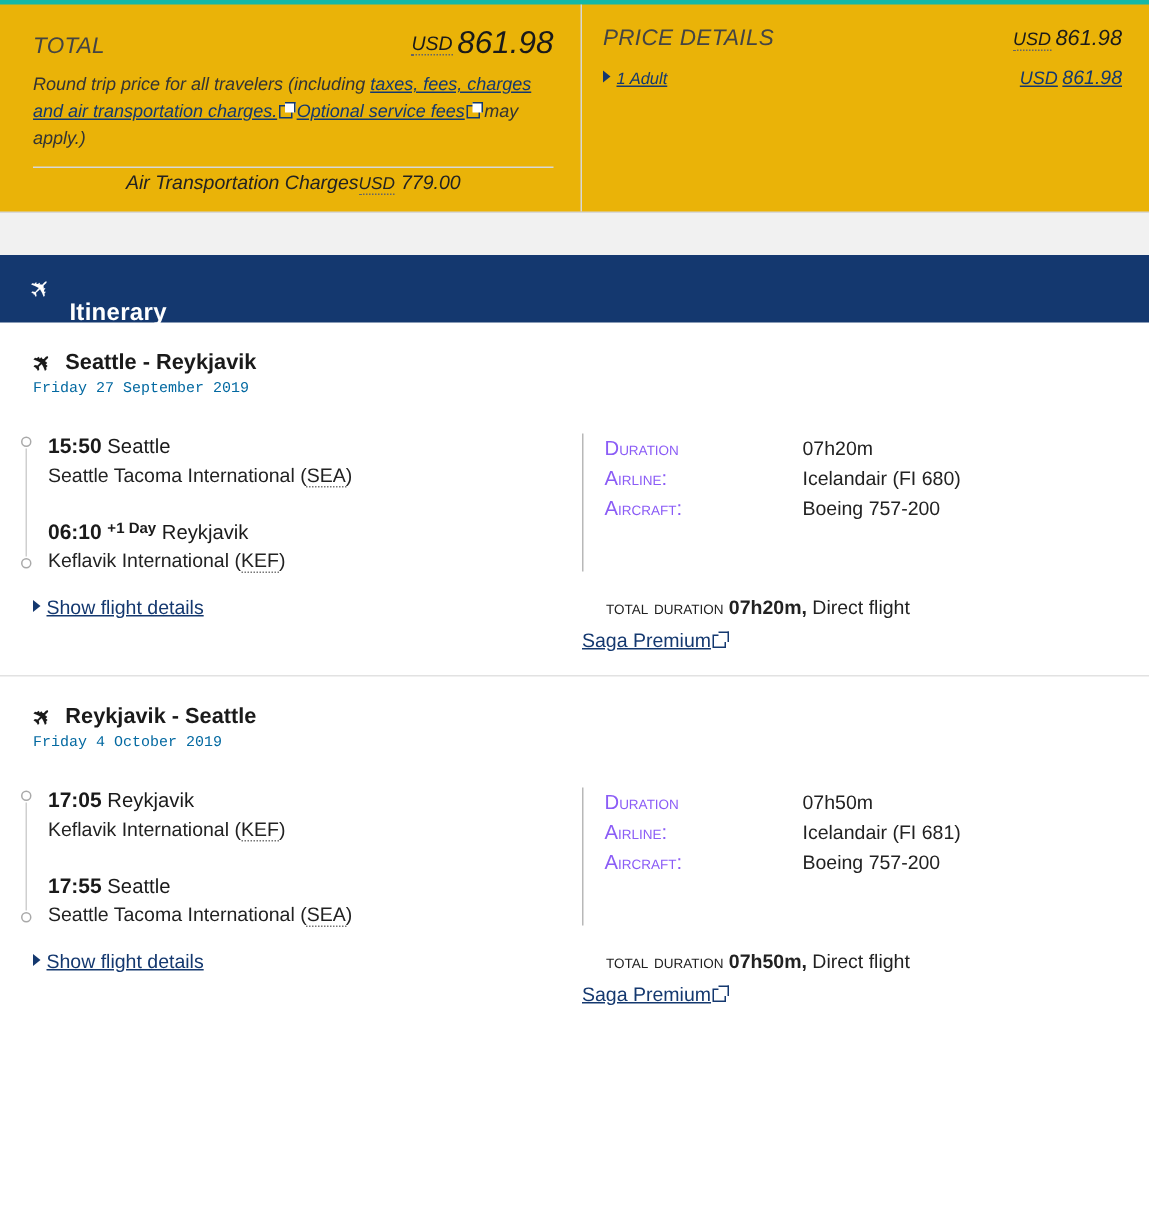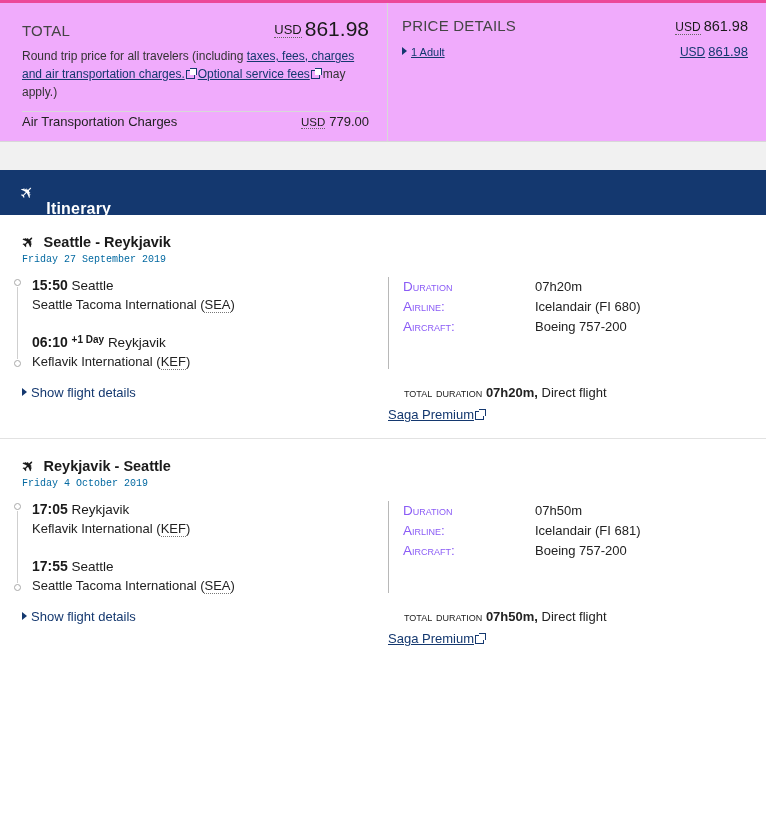--- a/index.html
+++ b/index.html
@@ -26,10 +26,11 @@
   
   .price-panel {
     display: flex;
-    border-top: 3px solid #ec4899;
+    border-top: 3px solid #14b8a6;
     border-bottom: 1px solid #d8d8d8;
-    background: #f0abfc;
+    background: #eab308;
     padding: 0;
+    font-style: italic;
   }
   .price-left {
     width: 388px;

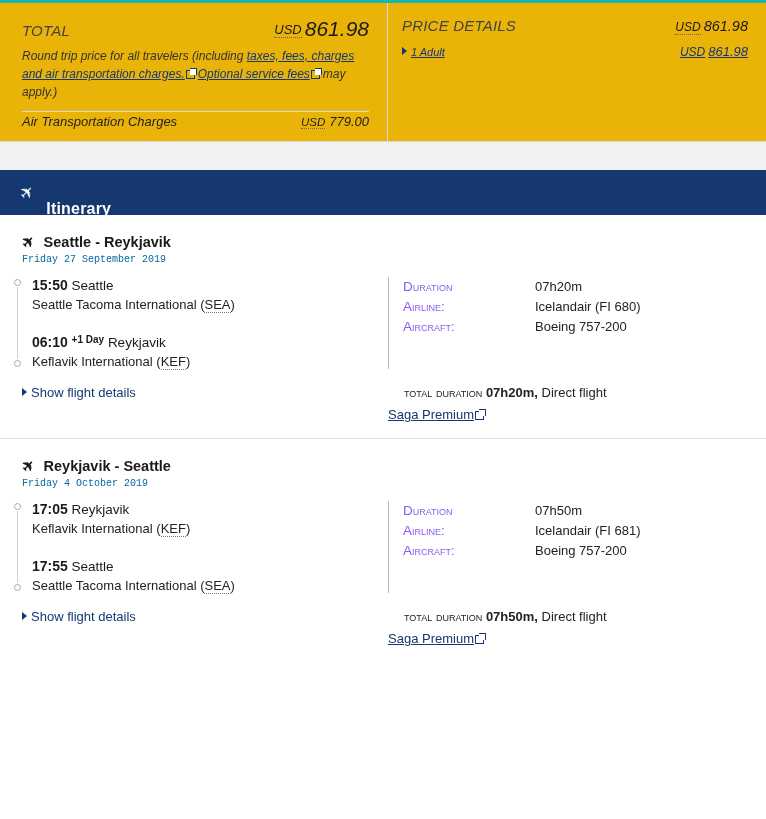--- a/index.html
+++ b/index.html
@@ -99,7 +99,7 @@
 
   .fare-line {
     display: flex;
-    justify-content: space-between;
+    justify-content: center;
     font-size: 13px;
     padding-top: 2px;
     color: #222;

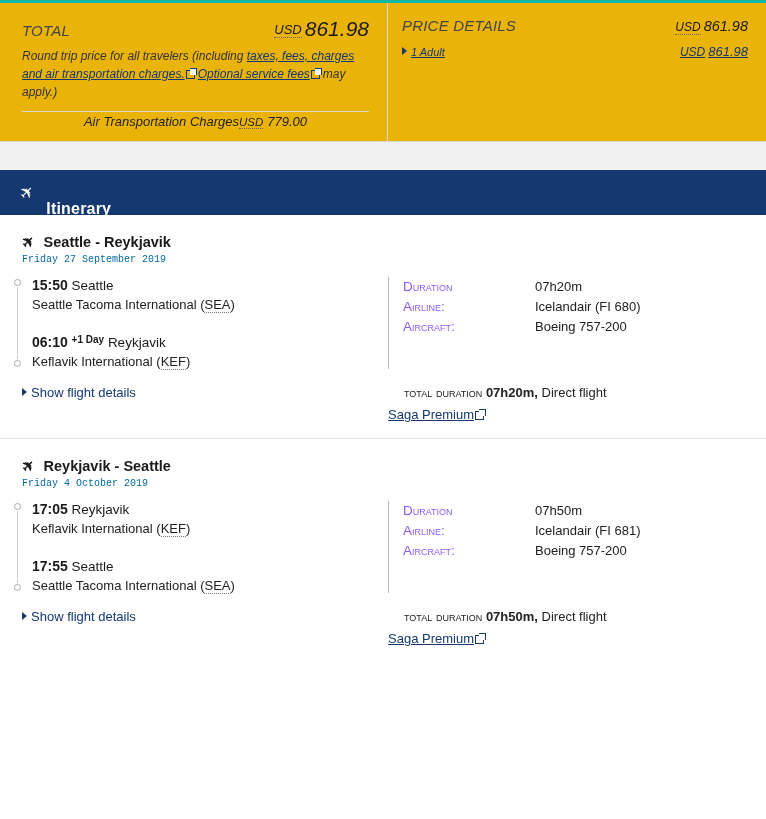--- a/index.html
+++ b/index.html
@@ -220,7 +220,7 @@
 
   .seg-body {
     display: flex;
-    margin-top: 12px;
+    margin-top: 24px;
     position: relative;
     justify-content: center;
   }

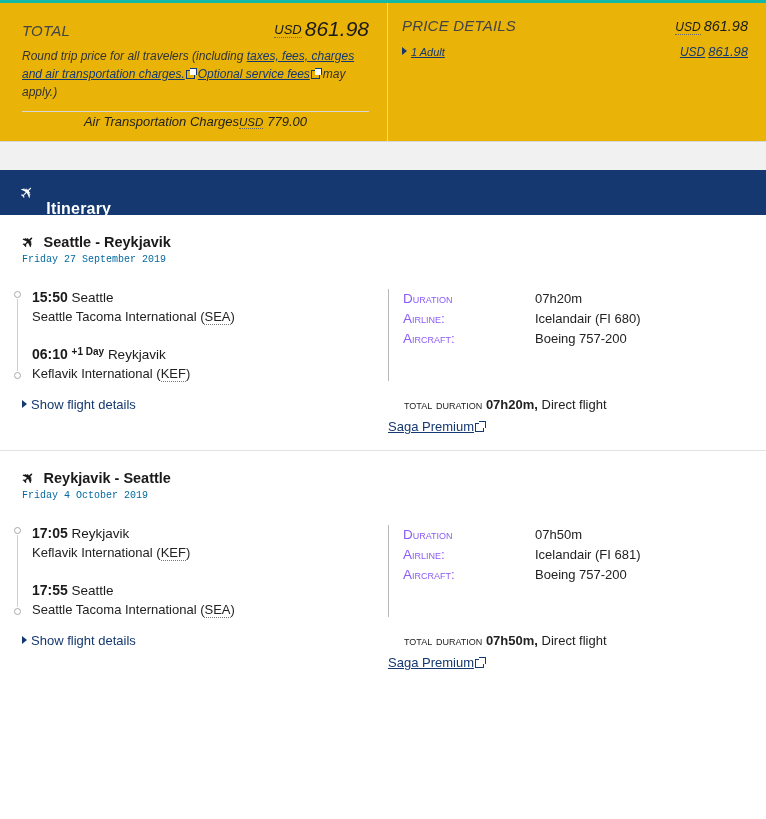--- a/index.html
+++ b/index.html
@@ -314,6 +314,7 @@
   }
   .show-details {
     color: #14386f;
+    text-decoration: underline;
     font-size: 13px;
     cursor: pointer;
   }

